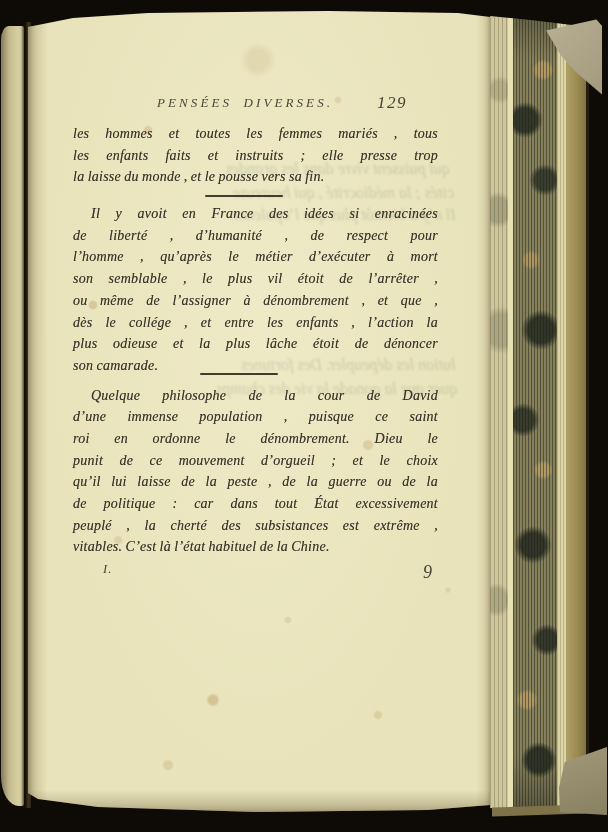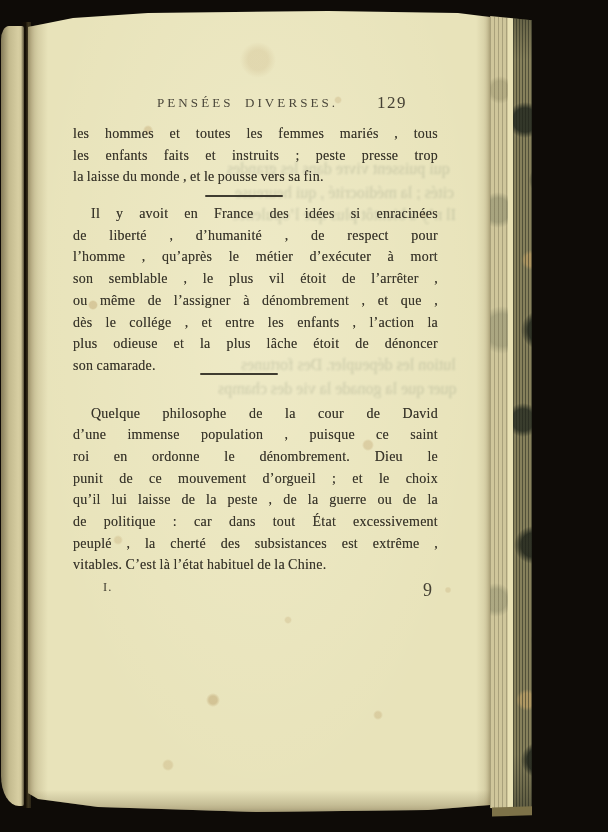--- a/index.html
+++ b/index.html
@@ -3,8 +3,8 @@
 <meta charset="utf-8">
 <style>
   html,body{margin:0;padding:0;background:#0e0b07;}
-  .canvas{position:relative;width:532px;height:832px;background:#0e0b07;overflow:hidden;
-          font-family:"Liberation Serif","DejaVu Serif",serif;}
+  .canvas{position:relative;width:608px;height:832px;background:#0e0b07;overflow:hidden;
+          font-family:"Liberation Serif","DejaVu Serif",serif;font-style:italic;}
 
   
   .left-sliver{position:absolute;left:1px;top:26px;width:23px;height:780px;

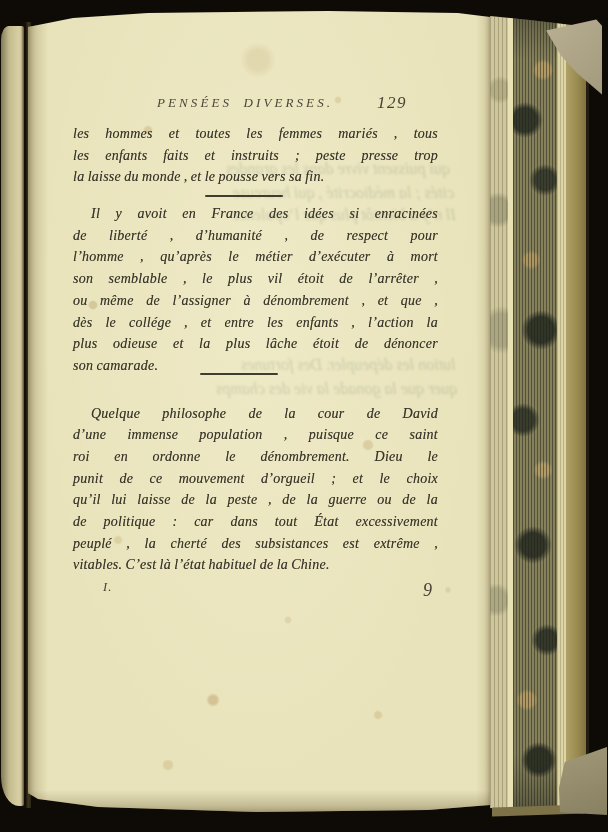--- a/index.html
+++ b/index.html
@@ -140,7 +140,7 @@
 
       <div class="para p1">
           <div class="line">les hommes et toutes les femmes mariés , tous</div>
-          <div class="line">les enfants faits et instruits ; peste presse trop</div>
+          <div class="line">les enfants faits et instruits ; elle presse trop</div>
           <div class="line last">la laisse du monde , et le pousse vers sa fin.</div>
         </div>
       <div class="rule rule1"></div>

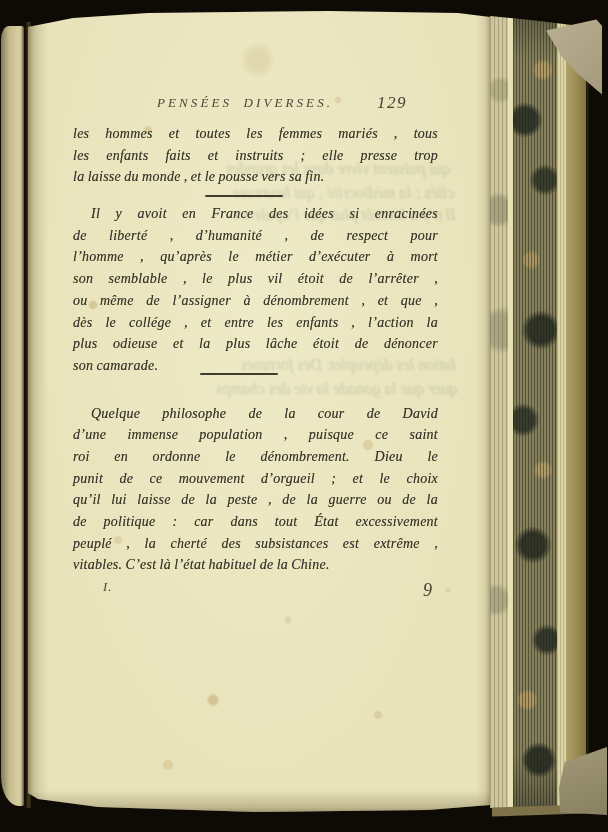--- a/index.html
+++ b/index.html
@@ -59,7 +59,7 @@
   .rule1{width:78px;margin:7px 0 0 132px;}
   .rule2{width:78px;margin:-4px 0 0 127px;}
   .p2{margin-top:6px;}
-  .p3{margin-top:28px;}
+  .p3{margin-top:10px;}
   .pg-footer{margin-top:4px;height:20px;display:flex;justify-content:space-between;align-items:flex-start;}
   .sig-left{font-size:12.5px;letter-spacing:1px;margin-left:30px;color:#454134;}
   .sig-right{font-size:18px;margin-right:6px;color:#454134;}

